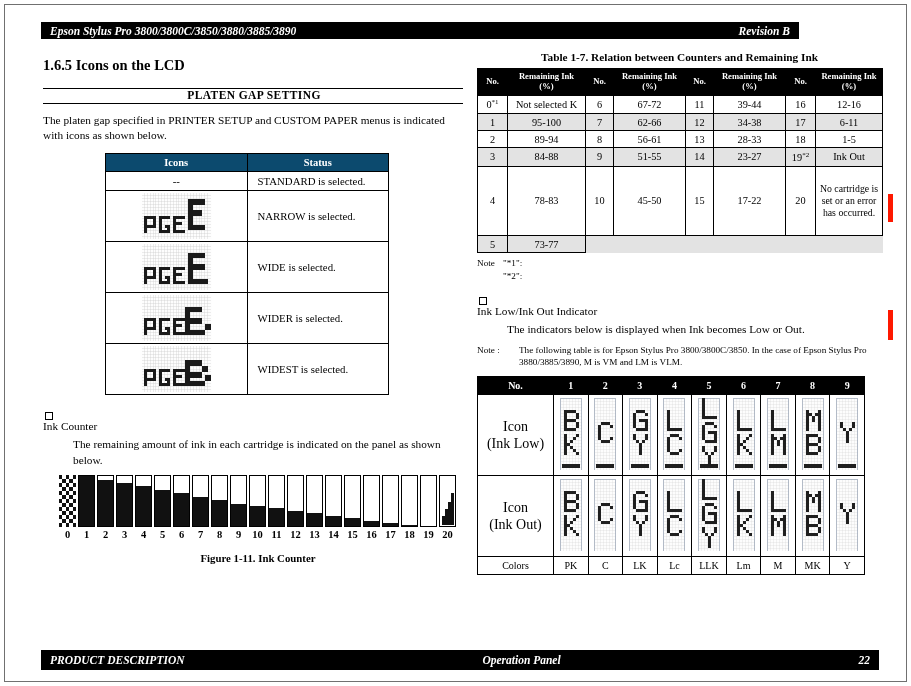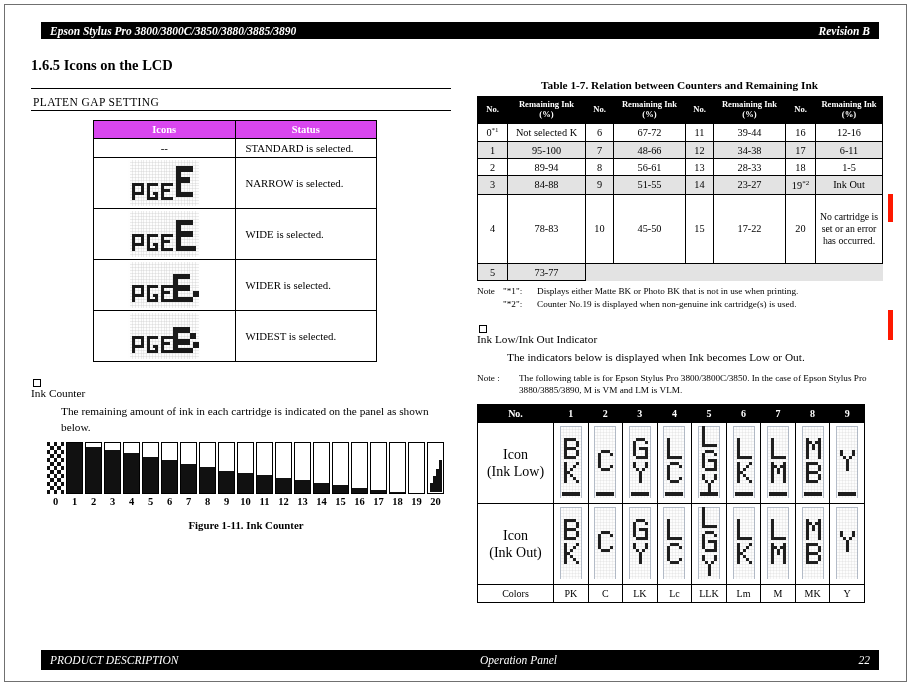--- a/index.html
+++ b/index.html
@@ -25,7 +25,7 @@
   
   .runhead {
     position: absolute; left: 36px; top: 17px;
-    width: 838px; height: 17px;
+    width: 758px; height: 17px;
     background: #000;
     display: flex; align-items: center;
     justify-content: space-between;

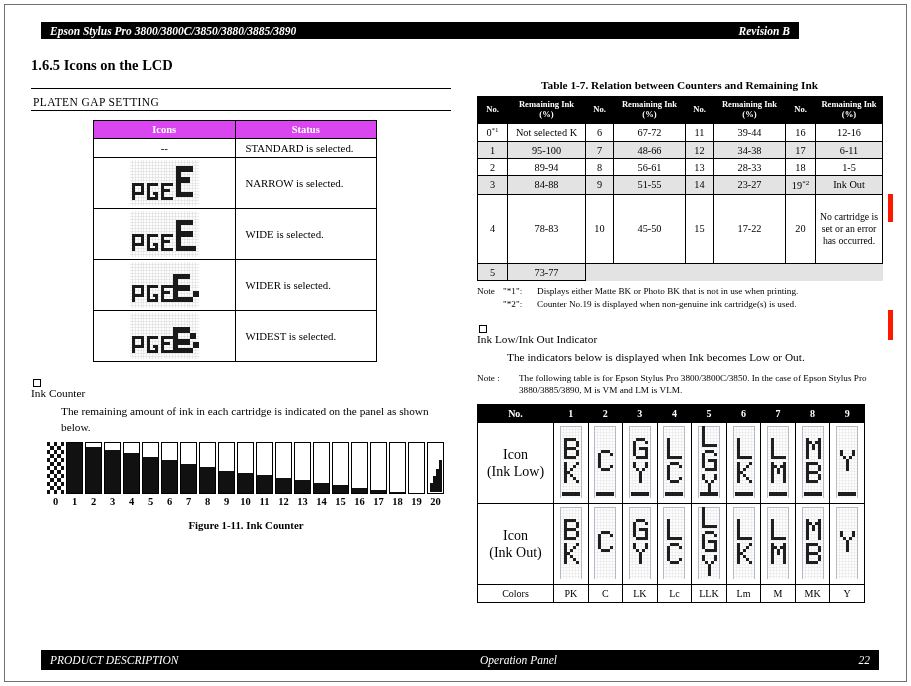--- a/index.html
+++ b/index.html
@@ -58,7 +58,7 @@
   .runfoot .ff-right { flex: 0 0 auto; }
 
   
-  .col-left { position: absolute; left: 26px; top: 52px; width: 420px; }
+  .col-left { position: absolute; left: 38px; top: 52px; width: 420px; }
   .col-right { position: absolute; left: 472px; top: 74px; width: 405px; }
 
   

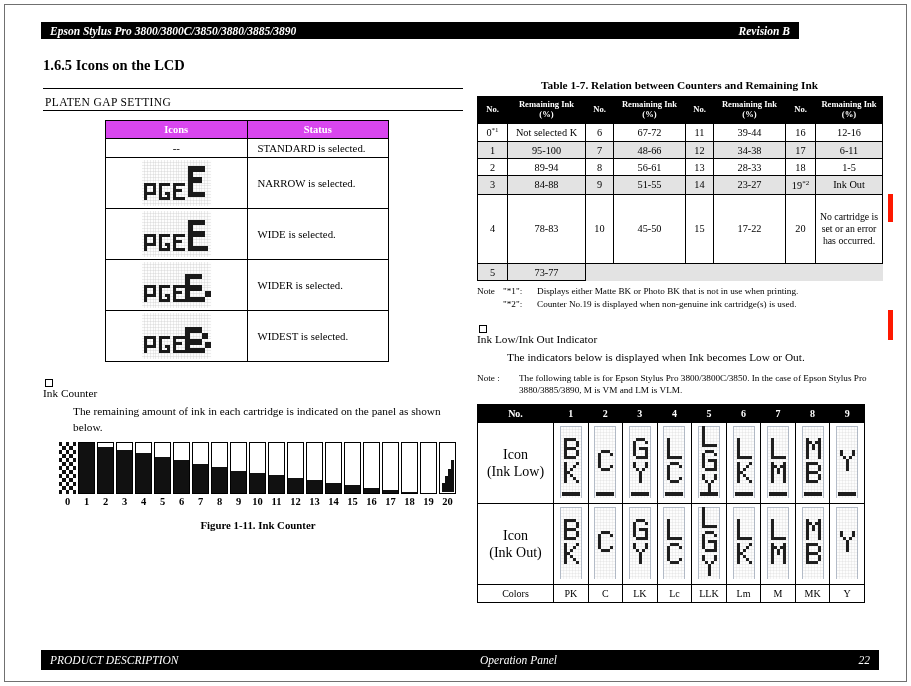--- a/index.html
+++ b/index.html
@@ -59,7 +59,7 @@
 
   
   .col-left { position: absolute; left: 38px; top: 52px; width: 420px; }
-  .col-right { position: absolute; left: 472px; top: 74px; width: 405px; }
+  .col-right { position: absolute; left: 472px; top: 46px; width: 405px; }
 
   
   .h-sub {

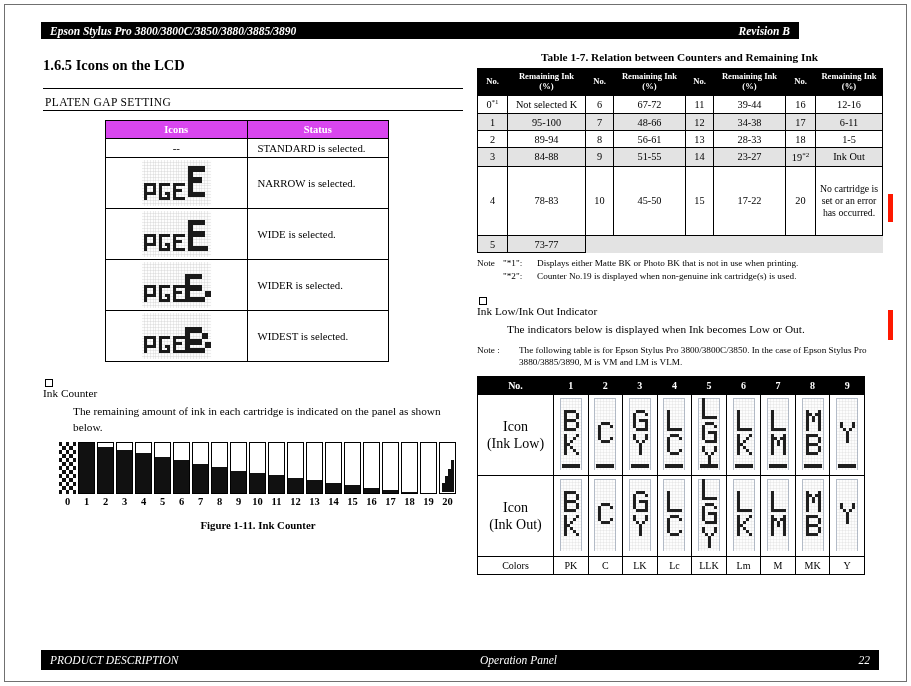--- a/index.html
+++ b/index.html
@@ -69,12 +69,13 @@
   }
   .h-rule {
     font-family: "Liberation Serif", serif;
-    font-weight: normal; font-size: 11.5px;
+    font-weight: bold; font-size: 11.5px;
     letter-spacing: .4px;
     border-top: 1.4px solid #000;
     border-bottom: 1.1px solid #000;
-    padding: 7px 0 2px 2px;
+    padding: 0 0 2px 2px;
     margin: 0 0 9px 0;
+    text-align: center;
   }
   p.body {
     font-family: "Liberation Serif", serif;

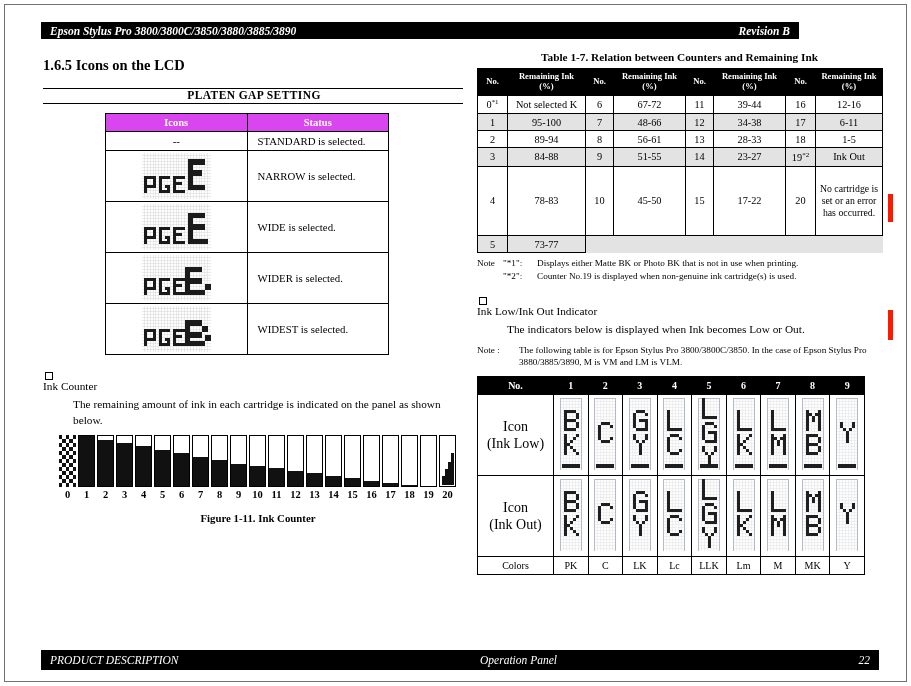--- a/index.html
+++ b/index.html
@@ -267,6 +267,7 @@
 
     <div class="h-rule">PLATEN GAP SETTING</div>
 
+    <p class="body">The platen gap specified in PRINTER SETUP and CUSTOM PAPER menus is indicated with icons as shown below.</p>
 
     <table class="pg-table">
       <thead>

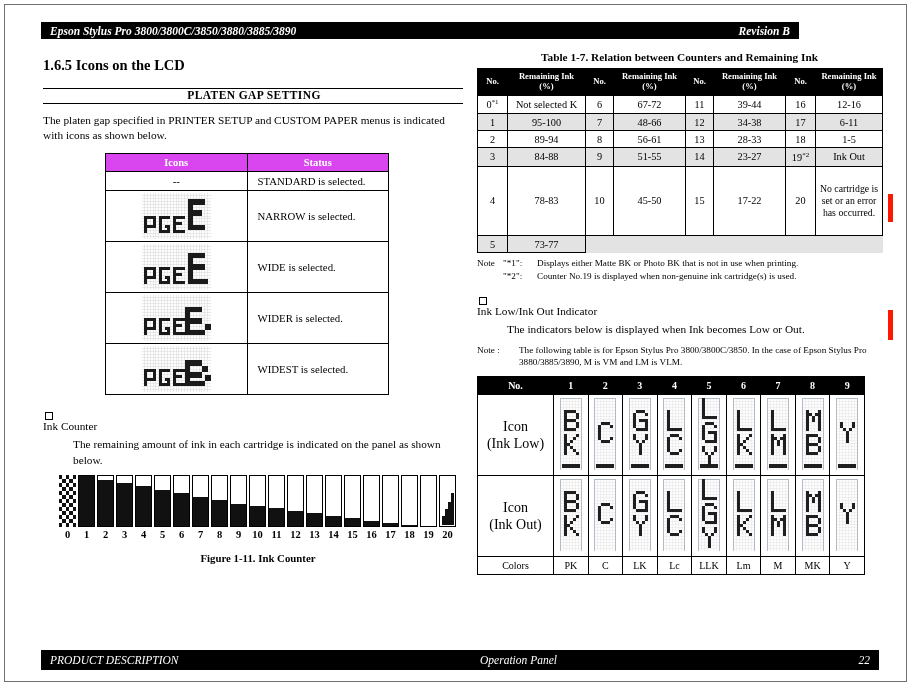--- a/index.html
+++ b/index.html
@@ -643,7 +643,7 @@
             <td>1</td>
             <td>95-100</td>
             <td>7</td>
-            <td>48-66</td>
+            <td>62-66</td>
             <td>12</td>
             <td>34-38</td>
             <td>17</td>

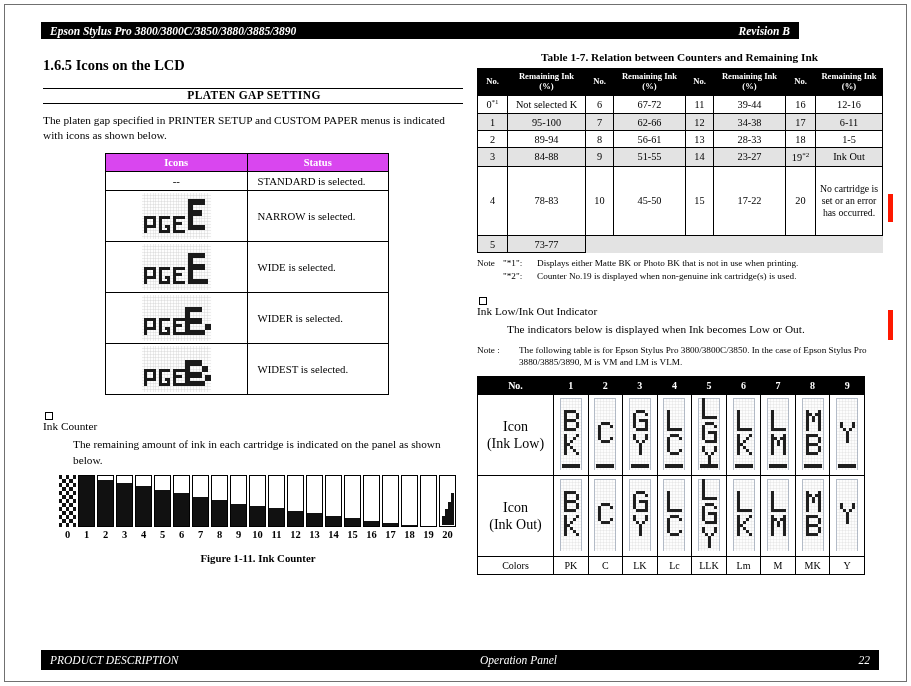--- a/index.html
+++ b/index.html
@@ -111,7 +111,7 @@
     table-layout: fixed;
   }
   .pg-table th {
-    background: #d946ef; color: #fff;
+    background: #0c4a6e; color: #fff;
     font-family: "Liberation Serif", serif;
     font-weight: bold; font-size: 10.5px;
     padding: 3px 0;

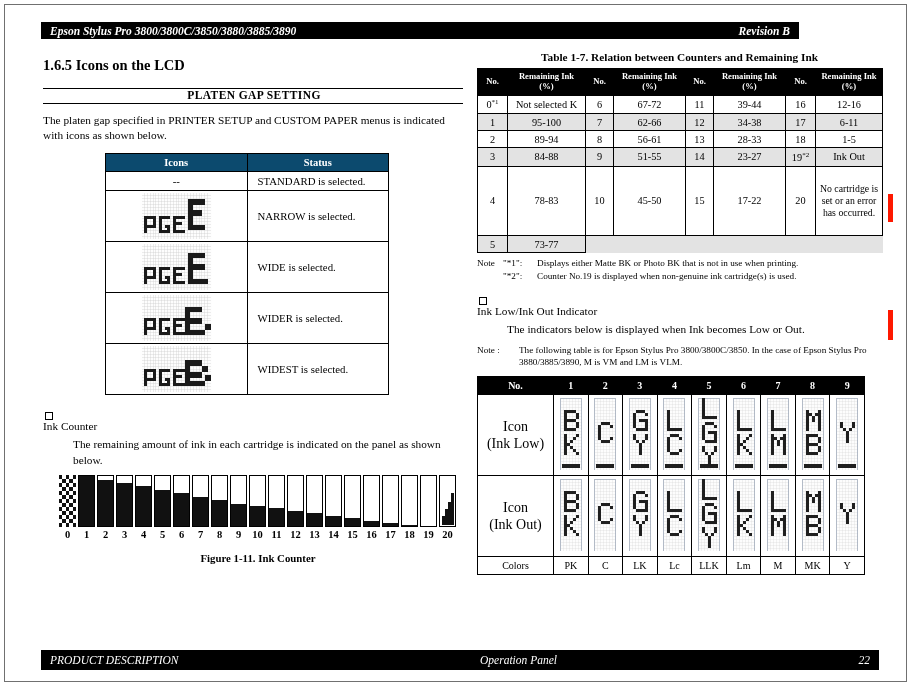--- a/index.html
+++ b/index.html
@@ -696,7 +696,6 @@
       <div class="note-line">
         <div class="note-lab">Note</div>
         <div class="note-key">"*1":</div>
-        <div class="note-txt">Displays either Matte BK or Photo BK that is not in use when printing.</div>
       </div>
       <div class="note-line">
         <div class="note-lab"></div>

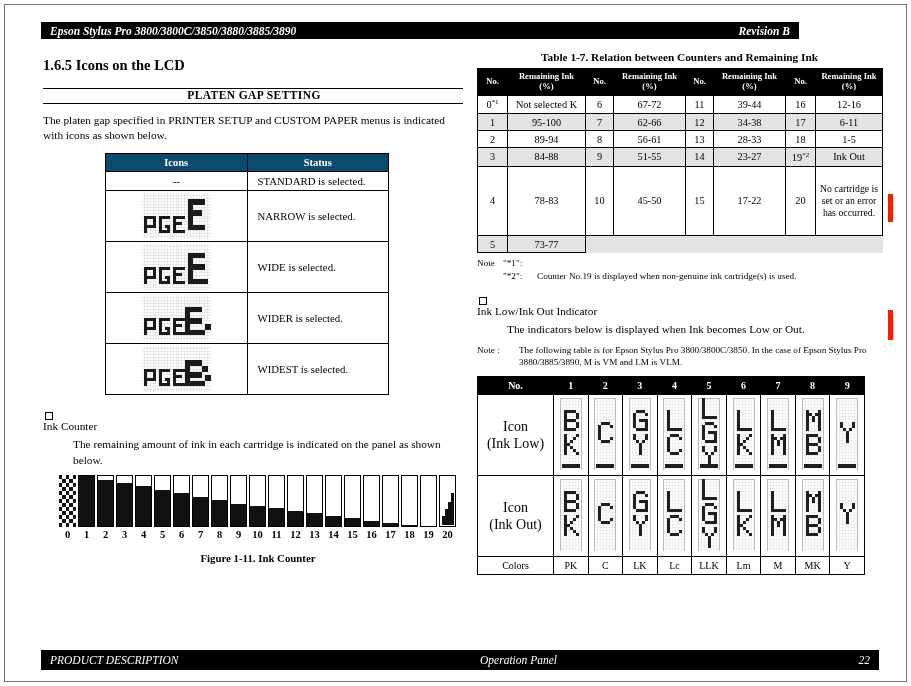--- a/index.html
+++ b/index.html
@@ -700,7 +700,6 @@
       <div class="note-line">
         <div class="note-lab"></div>
         <div class="note-key">"*2":</div>
-        <div class="note-txt">Counter No.19 is displayed when non-genuine ink cartridge(s) is used.</div>
       </div>
     </div>
 

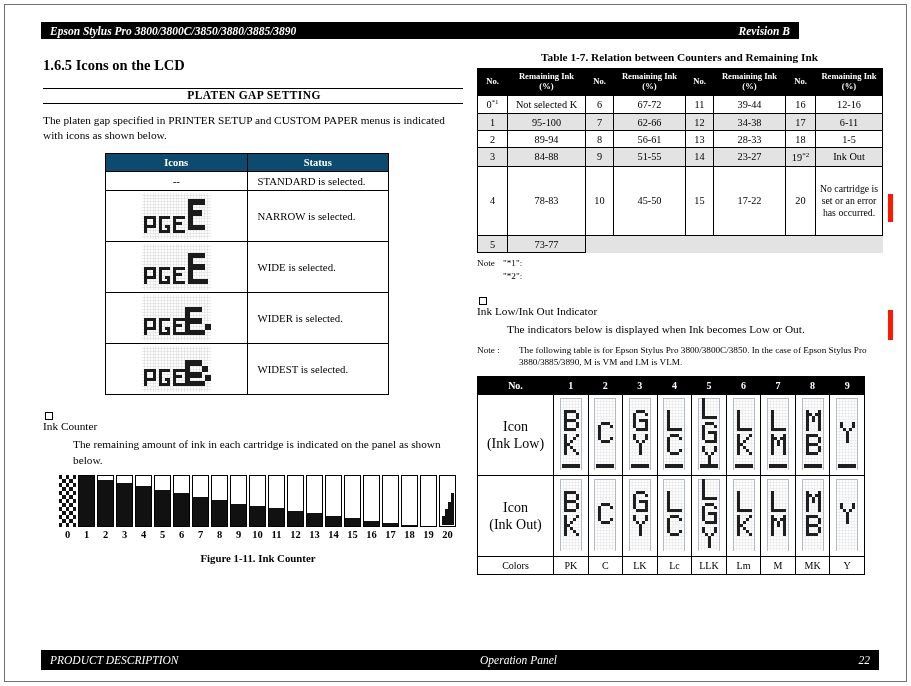--- a/index.html
+++ b/index.html
@@ -50,7 +50,7 @@
   .runfoot span {
     color: #fff;
     font-family: "Liberation Serif", serif;
-    font-style: italic; font-weight: normal;
+    font-style: italic; font-weight: bold;
     font-size: 11.5px; white-space: nowrap;
   }
   .runfoot .ff-left { flex: 0 0 auto; }

